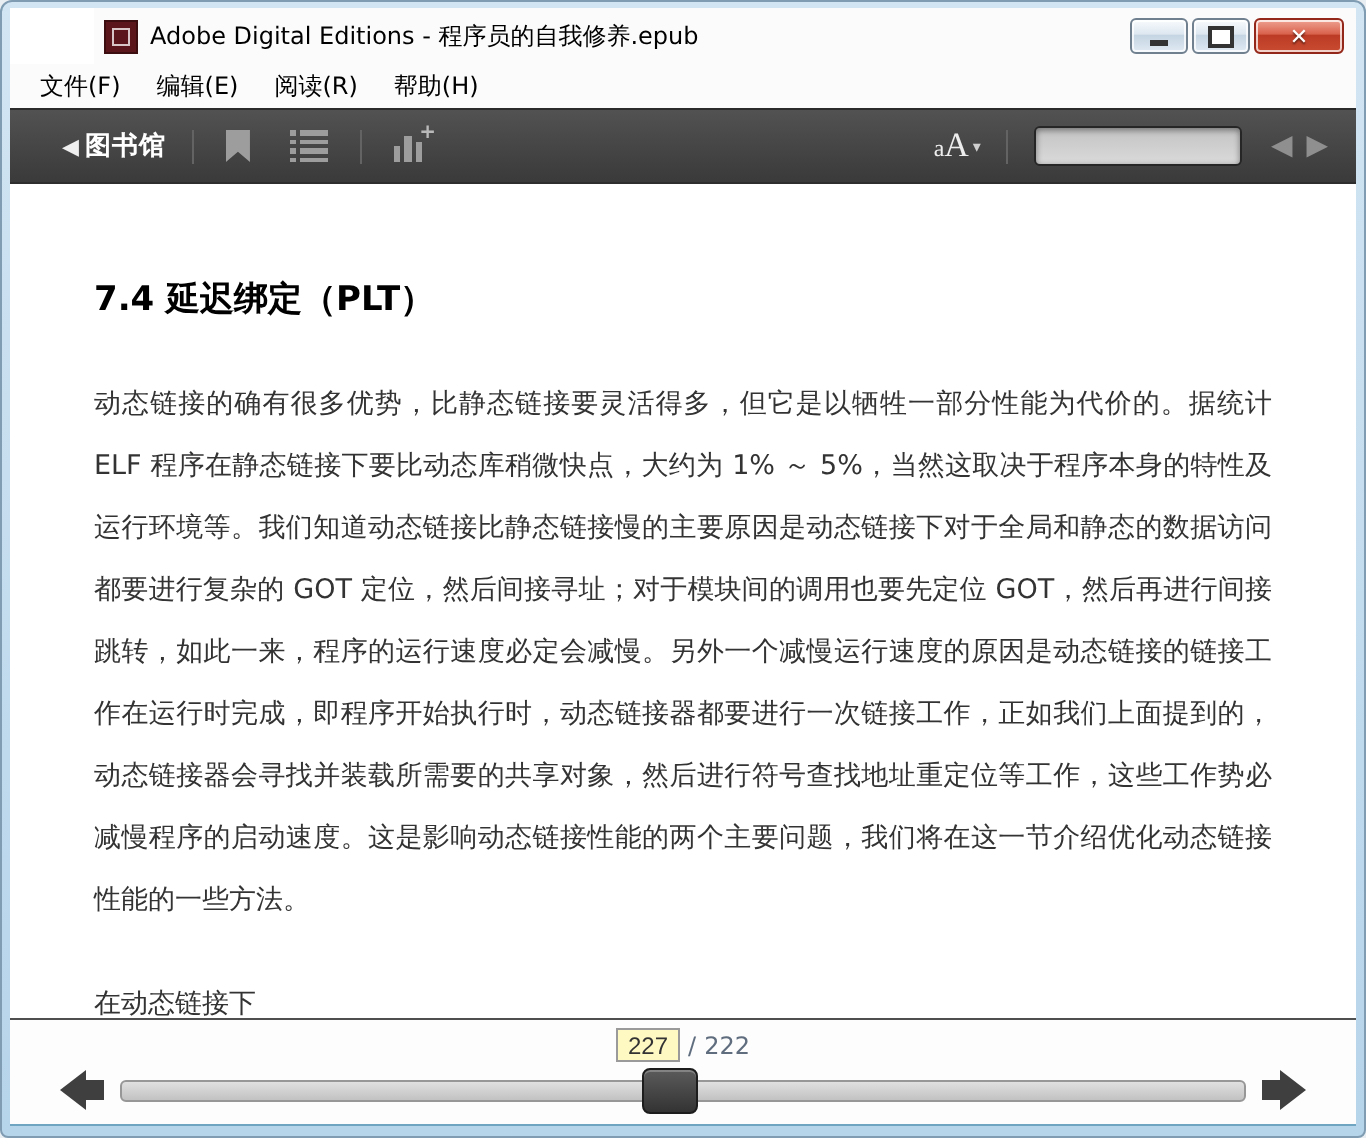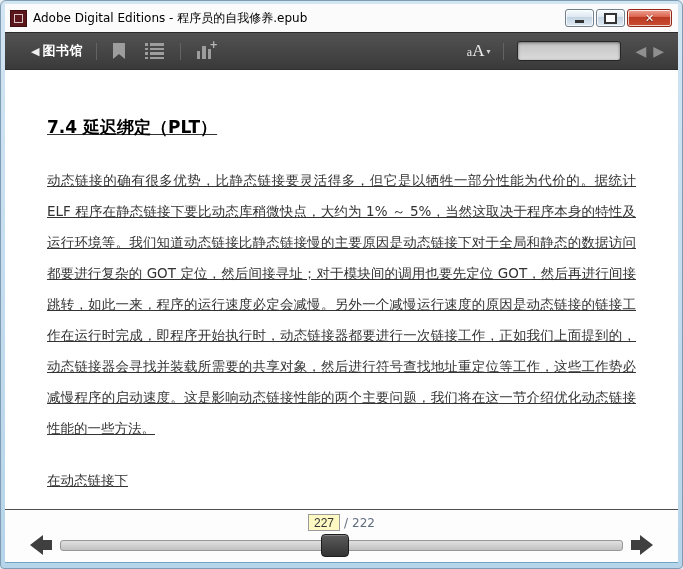--- a/index.html
+++ b/index.html
@@ -22,7 +22,7 @@
   
   .titlebar{
     height:28px;flex:0 0 28px;display:flex;align-items:center;
-    padding-left:5px;background:#fbfbfb;position:relative;
+    padding-left:5px;background:#fbfbfb;position:relative;margin-left:42px;
   }
   .ade-logo{
     width:15px;height:15px;background:#5a161a;border:1px solid #3c0e10;

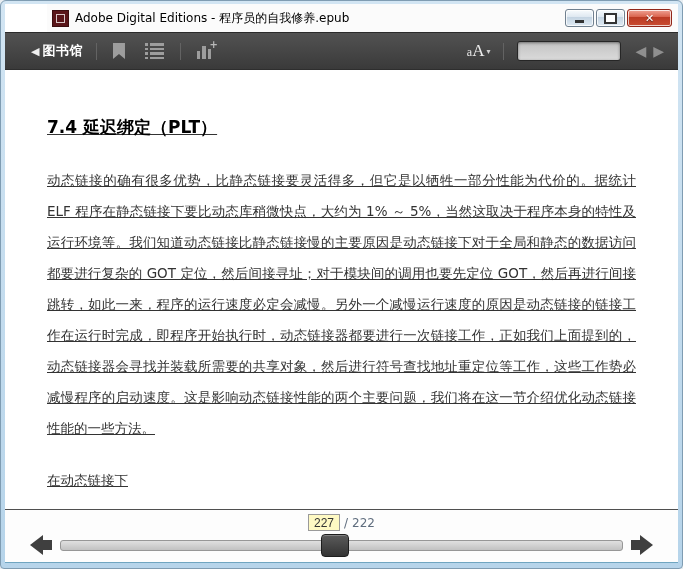--- a/index.html
+++ b/index.html
@@ -155,6 +155,12 @@
       </div>
     </div>
 
+    <div class="menubar">
+      <div class="menu-item">文件(F)</div>
+      <div class="menu-item">编辑(E)</div>
+      <div class="menu-item">阅读(R)</div>
+      <div class="menu-item">帮助(H)</div>
+    </div>
 
     <div class="toolbar">
       <div class="library-btn">

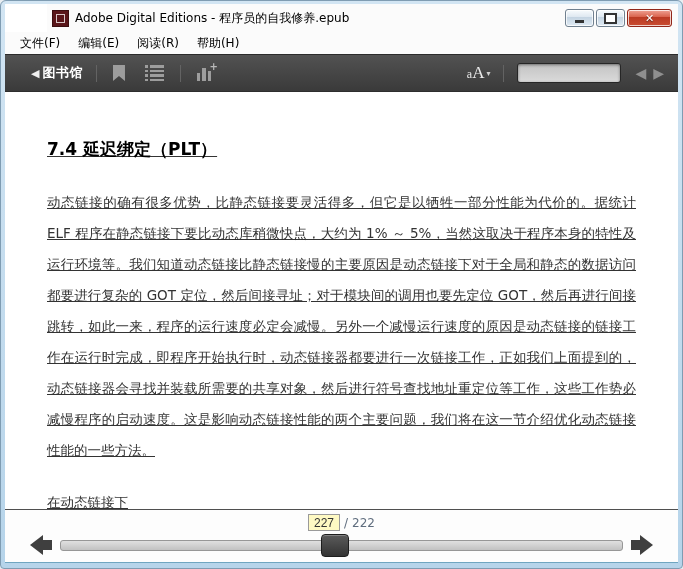--- a/index.html
+++ b/index.html
@@ -93,7 +93,7 @@
   
   .content{
     flex:1;background:#fff;overflow:hidden;
-    padding:46px 42px 0 42px;box-sizing:border-box;color:#333;text-decoration:underline;
+    padding:46px 42px 0 42px;box-sizing:border-box;color:#333;
   }
   .heading{font-size:17px;font-weight:bold;color:#000;margin:0 0 26px 0;}
   .para{font-size:13.5px;line-height:31px;text-align:justify;margin:0 0 21px 0;

